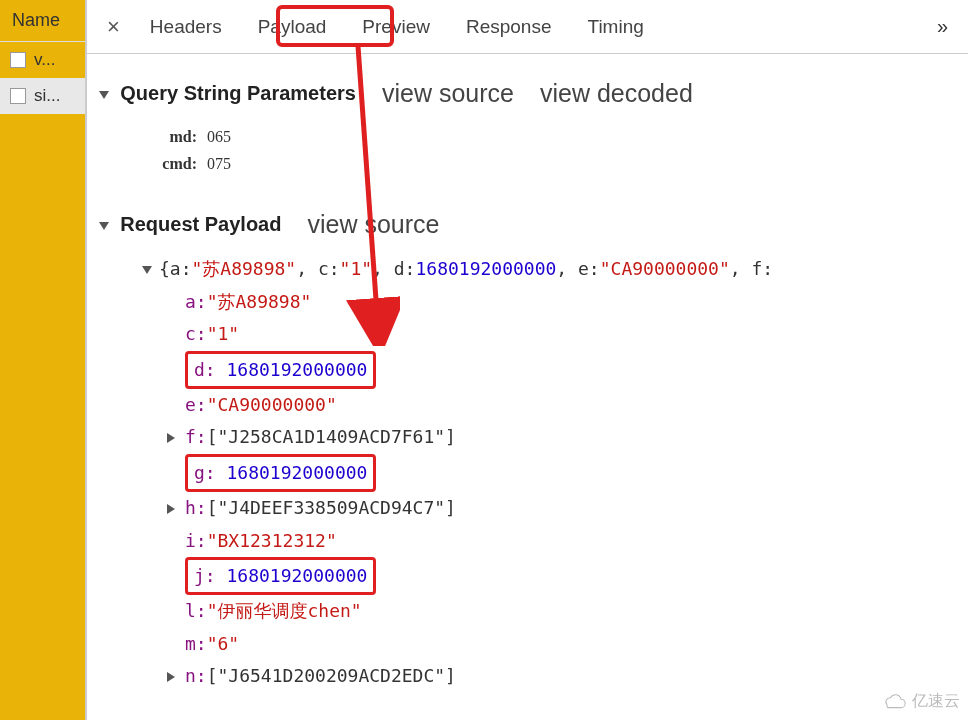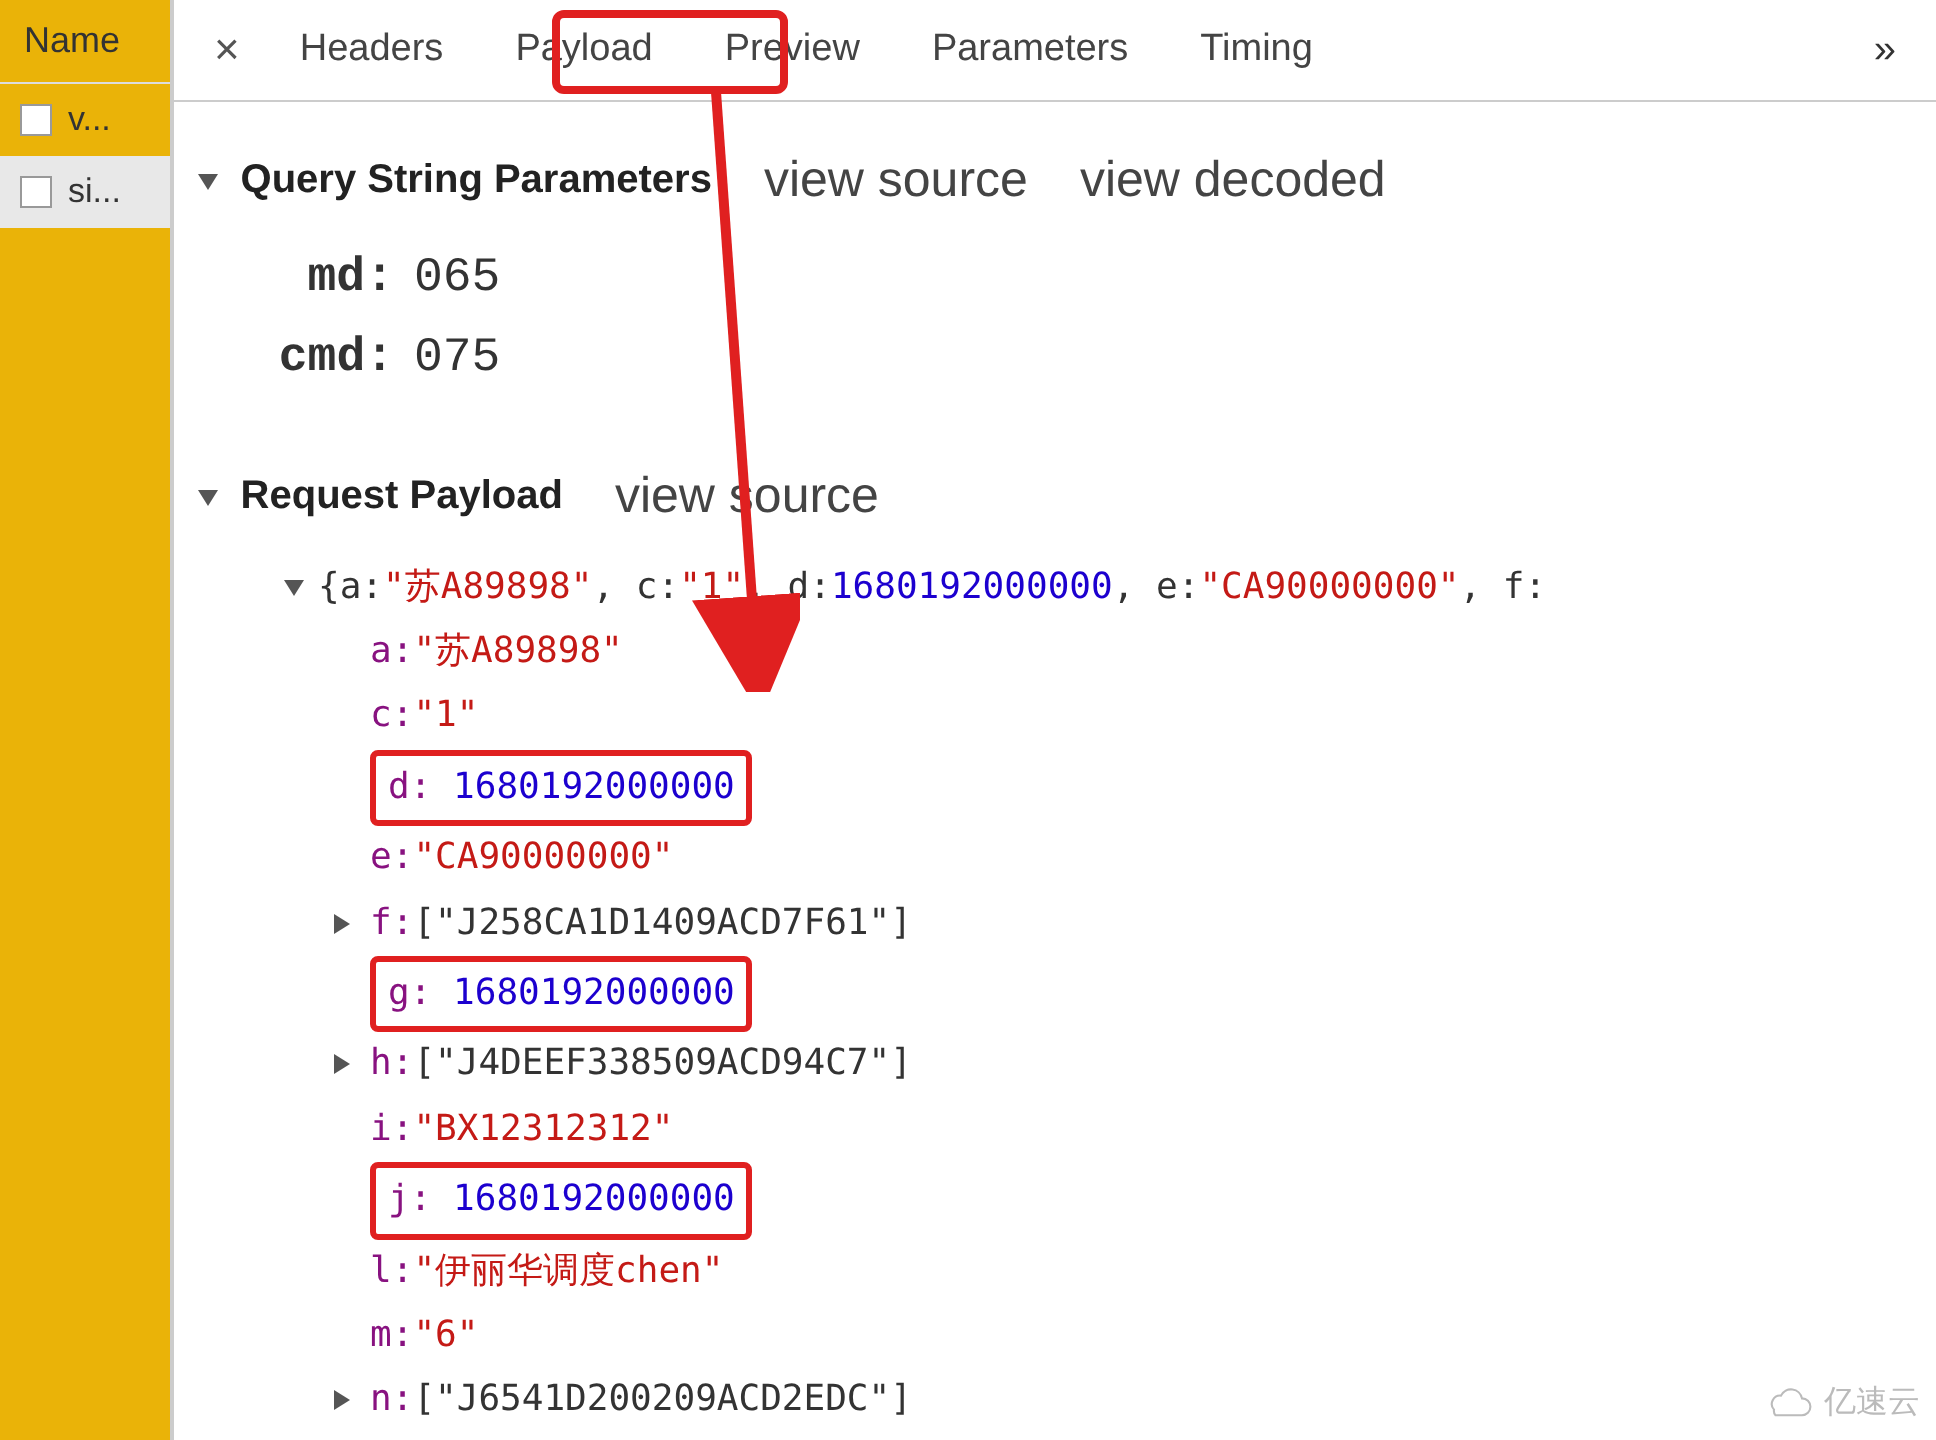--- a/index.html
+++ b/index.html
@@ -162,7 +162,7 @@
       <div class="tab">Headers</div>
       <div class="tab active" id="tab-payload">Payload</div>
       <div class="tab">Preview</div>
-      <div class="tab">Parameters</div>
+      <div class="tab">Response</div>
       <div class="tab">Timing</div>
       <div class="tab-chevron">»</div>
     </div>

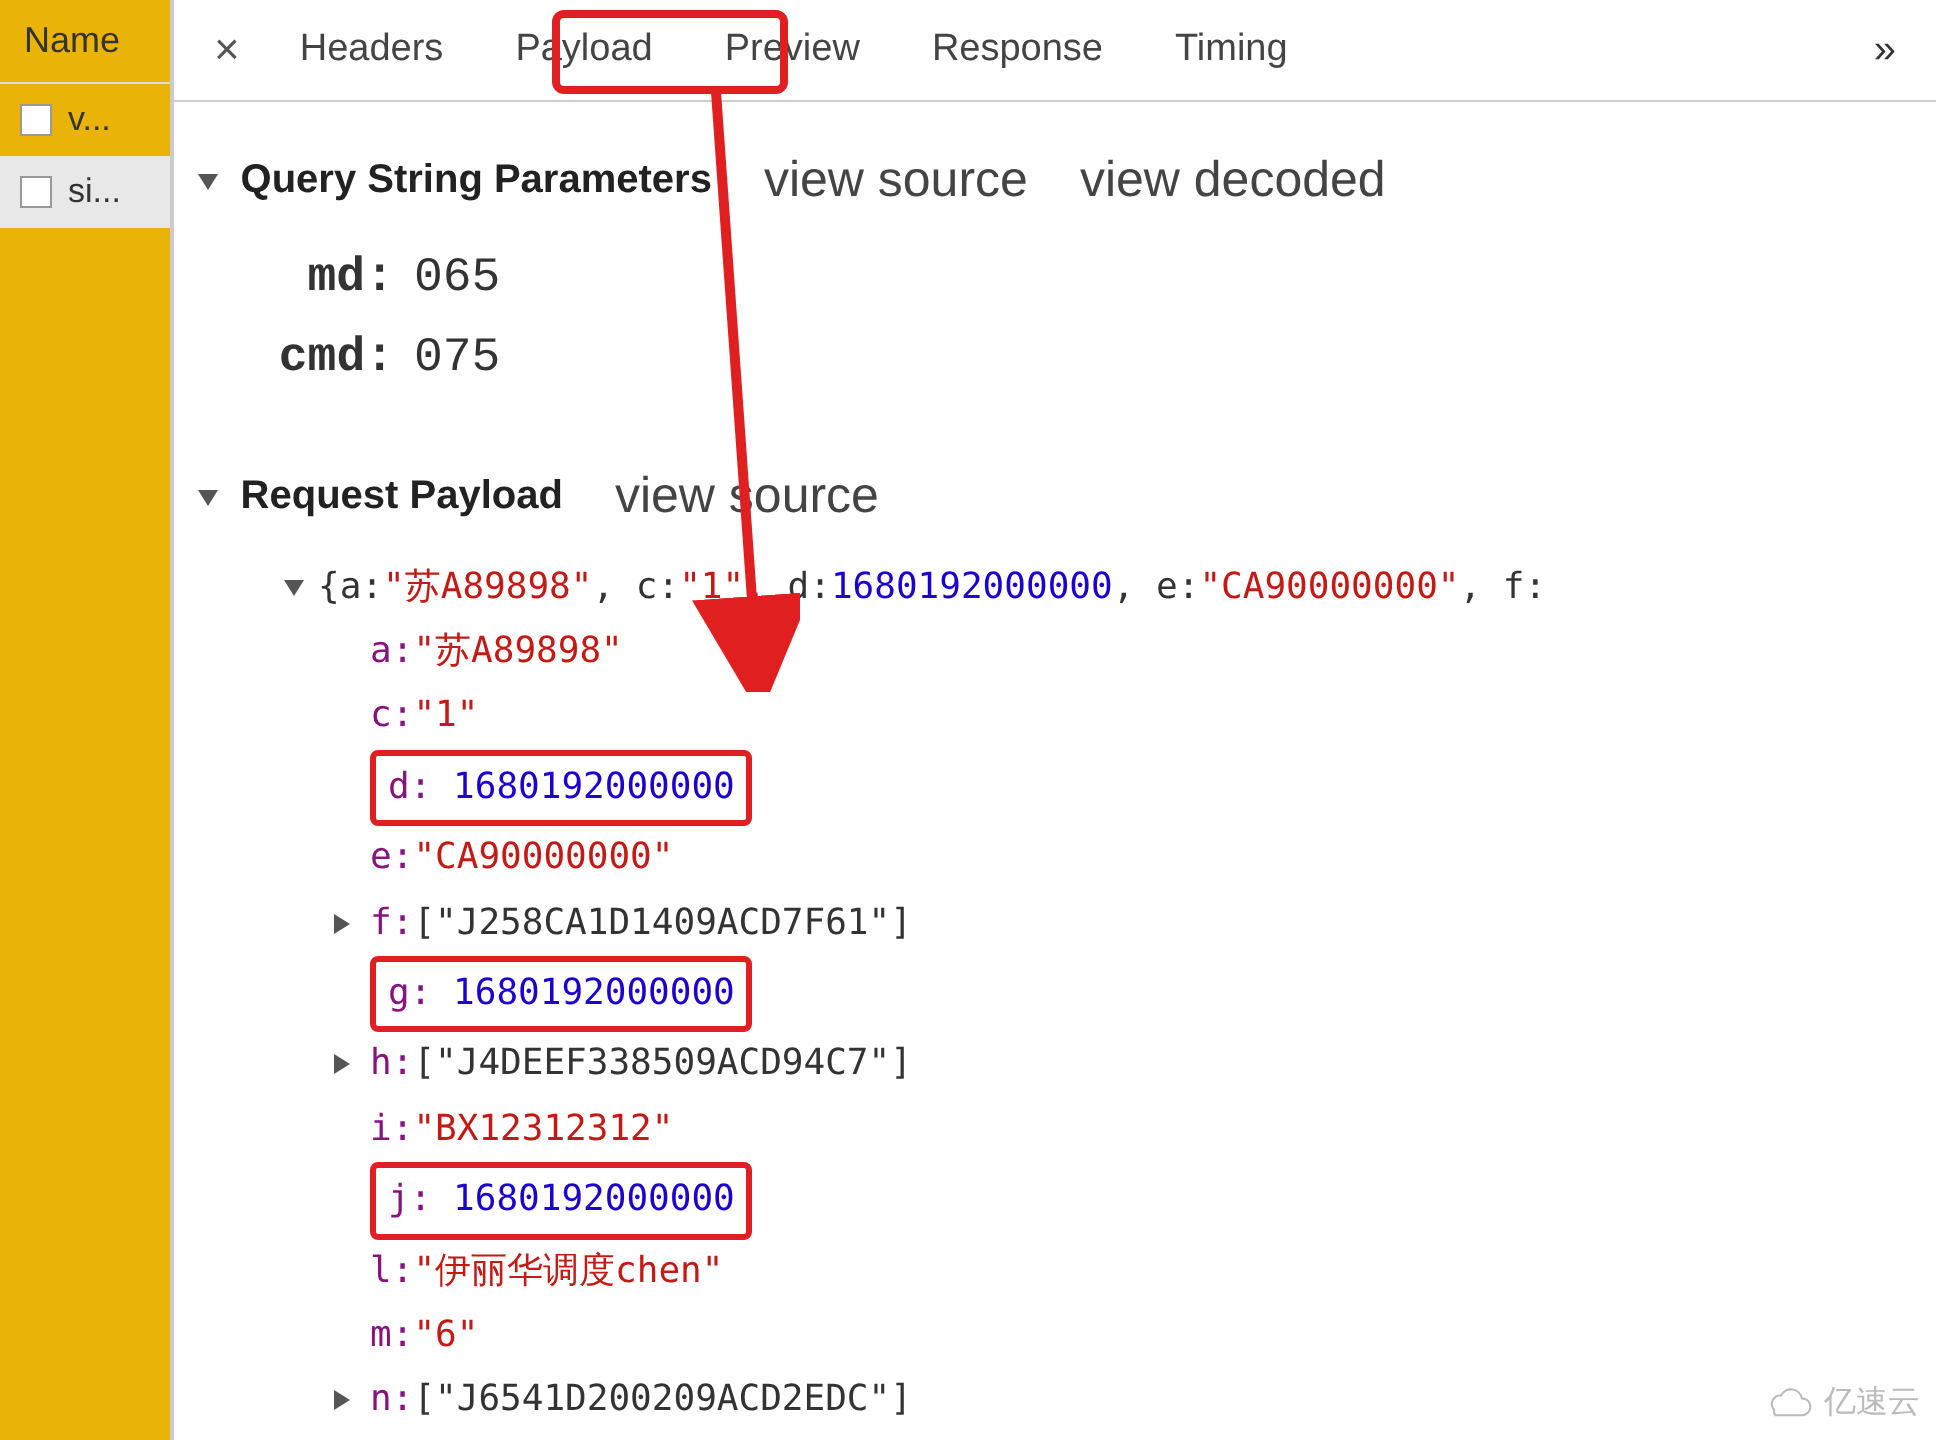--- a/index.html
+++ b/index.html
@@ -98,8 +98,8 @@
 .kv-row {
   display: flex;
   padding-left: 40px;
-  font-family: Liberation Mono, monospace;
-  font-size: 24px;
+  font-family: Liberation Serif, serif;
+  font-size: 16px;
 }
 .kv-row .key { font-weight: bold; color: #333; min-width: 58px; text-align: right; }
 .kv-row .val { margin-left: 10px; color: #333; }

